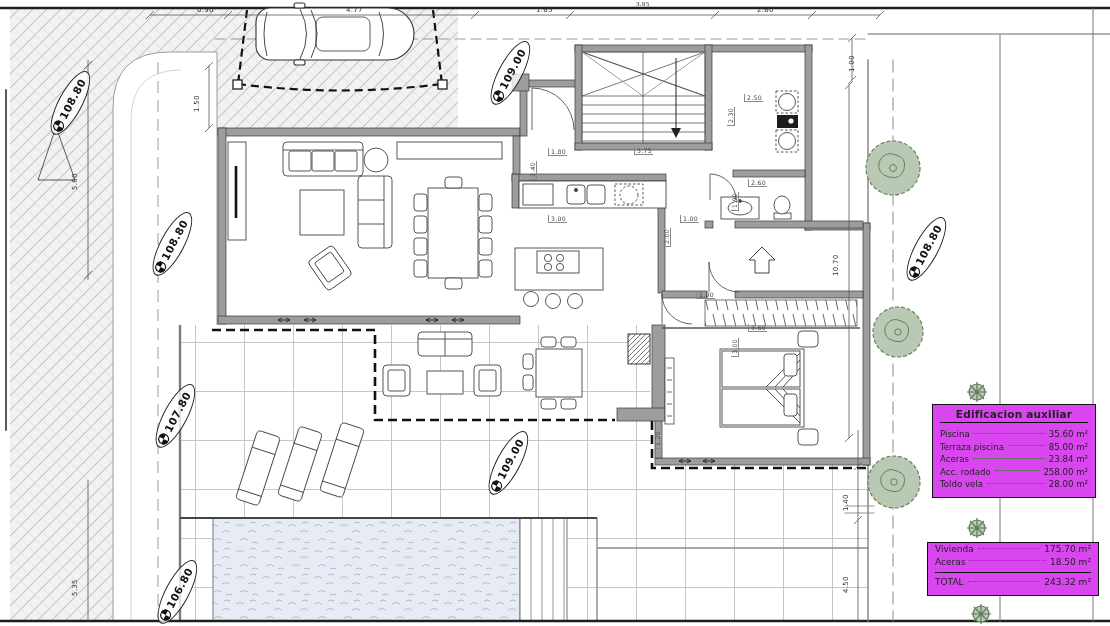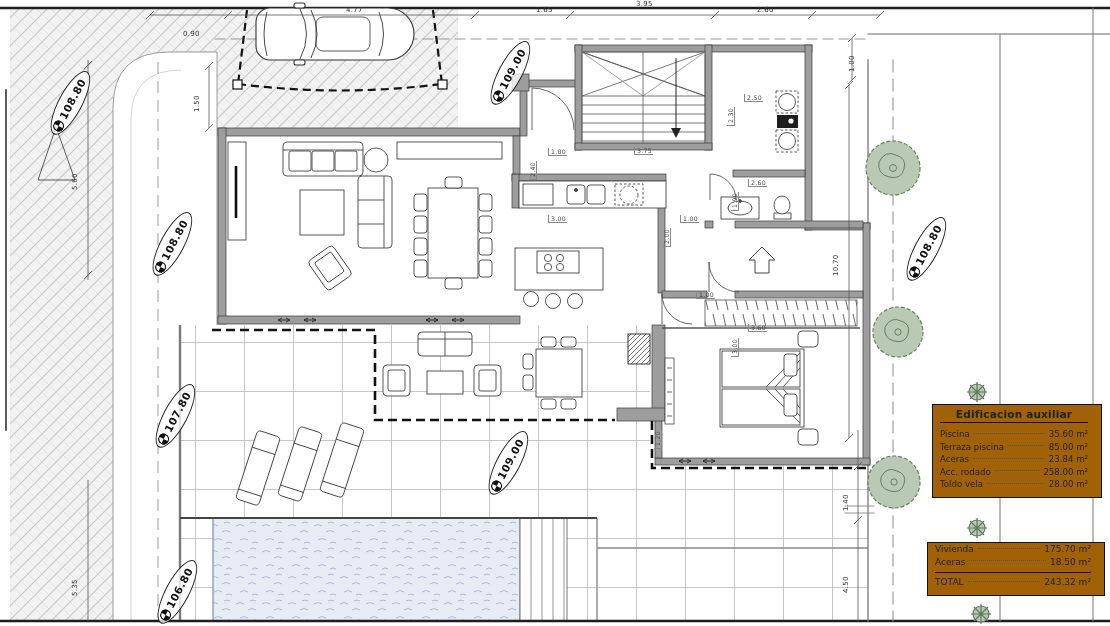--- a/index.html
+++ b/index.html
@@ -403,7 +403,7 @@
 <span class="dim" style="left:183px;top:6px;margin-top:24px;">0.90</span>
 <span class="dim" style="left:346px;top:6px;">4.77</span>
 <span class="dim" style="left:536px;top:6px;">1.65</span>
-<span class="dim" style="left:636px;top:0;">3.95</span>
+<span class="dim" style="left:636px;top:0;font-family:Liberation Serif, serif;">3.95</span>
 <span class="dim" style="left:757px;top:6px;">2.60</span>
 <span class="dim rot" style="left:856px;top:64px;">1.00</span>
 <span class="dim rot" style="left:840px;top:268px;">10.70</span>

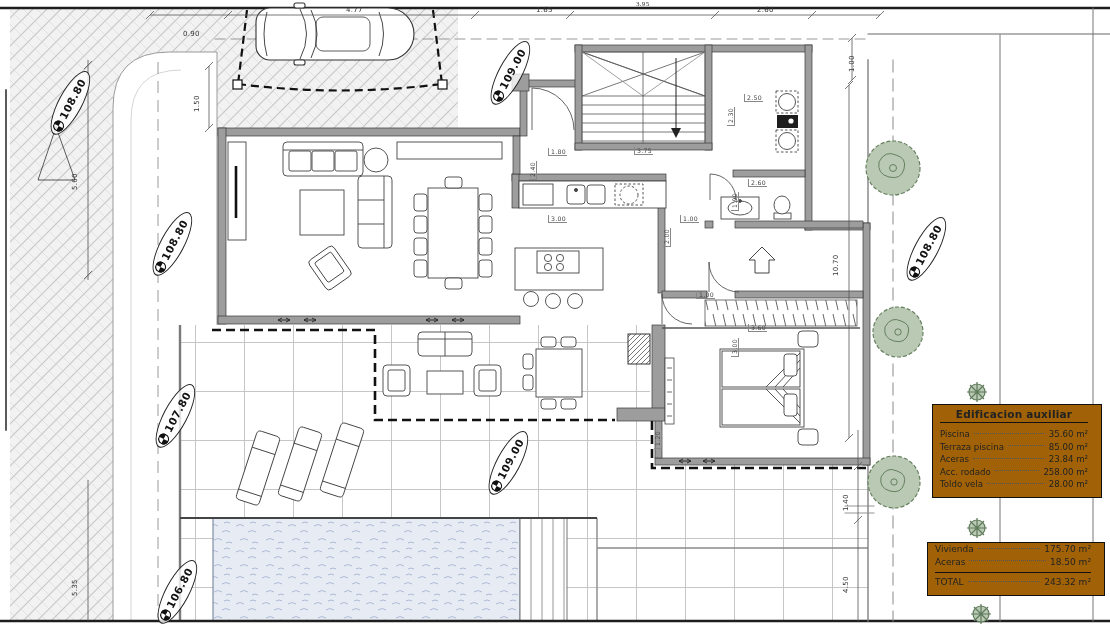--- a/index.html
+++ b/index.html
@@ -400,7 +400,7 @@
   <span>108.80</span>
 </div>
 
-<span class="dim" style="left:183px;top:6px;margin-top:24px;">0.90</span>
+<span class="dim" style="left:197px;top:6px;">0.90</span>
 <span class="dim" style="left:346px;top:6px;">4.77</span>
 <span class="dim" style="left:536px;top:6px;">1.65</span>
 <span class="dim" style="left:636px;top:0;font-family:Liberation Serif, serif;">3.95</span>

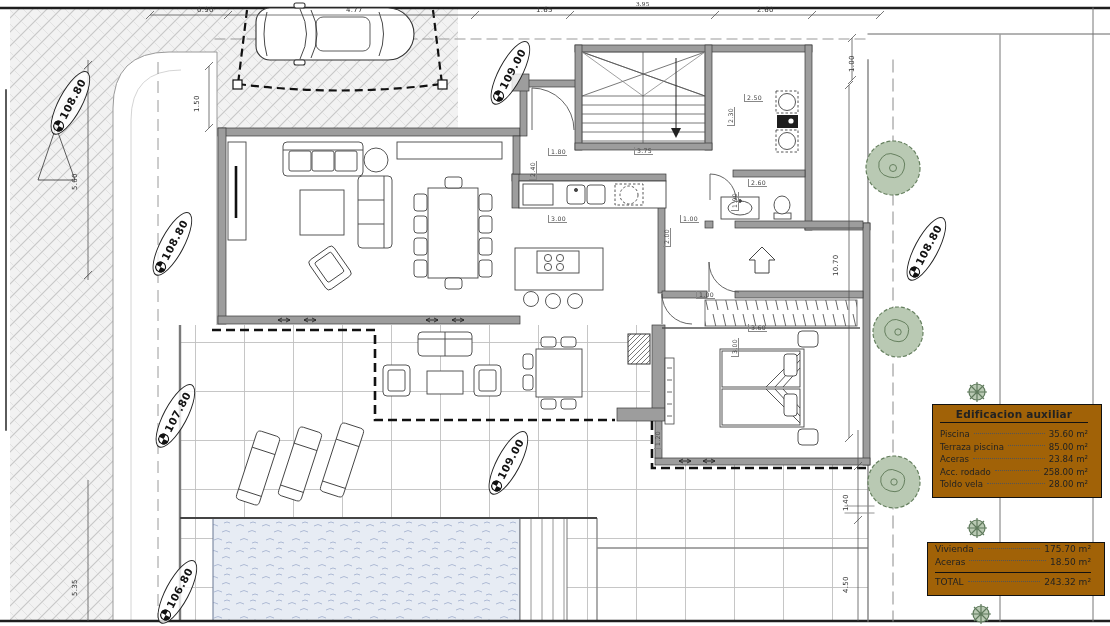--- a/index.html
+++ b/index.html
@@ -18,8 +18,8 @@
         padding:0 1px 0 2px;}
   .rot{transform:rotate(-90deg);transform-origin:0 100%;}
   
-  .legend{position:absolute;background:#a16207;border:1.6px solid #111;color:#222;
-          padding:0 13px 6px 7px;}
+  .legend{position:absolute;background:#d946ef;border:1.6px solid #111;color:#222;
+          padding:0 7px 6px 7px;}
   .legend .ltitle{font-weight:bold;text-align:center;border-bottom:1.4px solid #111;
           padding:3px 0 2px 0;margin-bottom:5px;letter-spacing:.2px;}
   .legend .lrow{display:flex;align-items:center;line-height:12.5px;}

